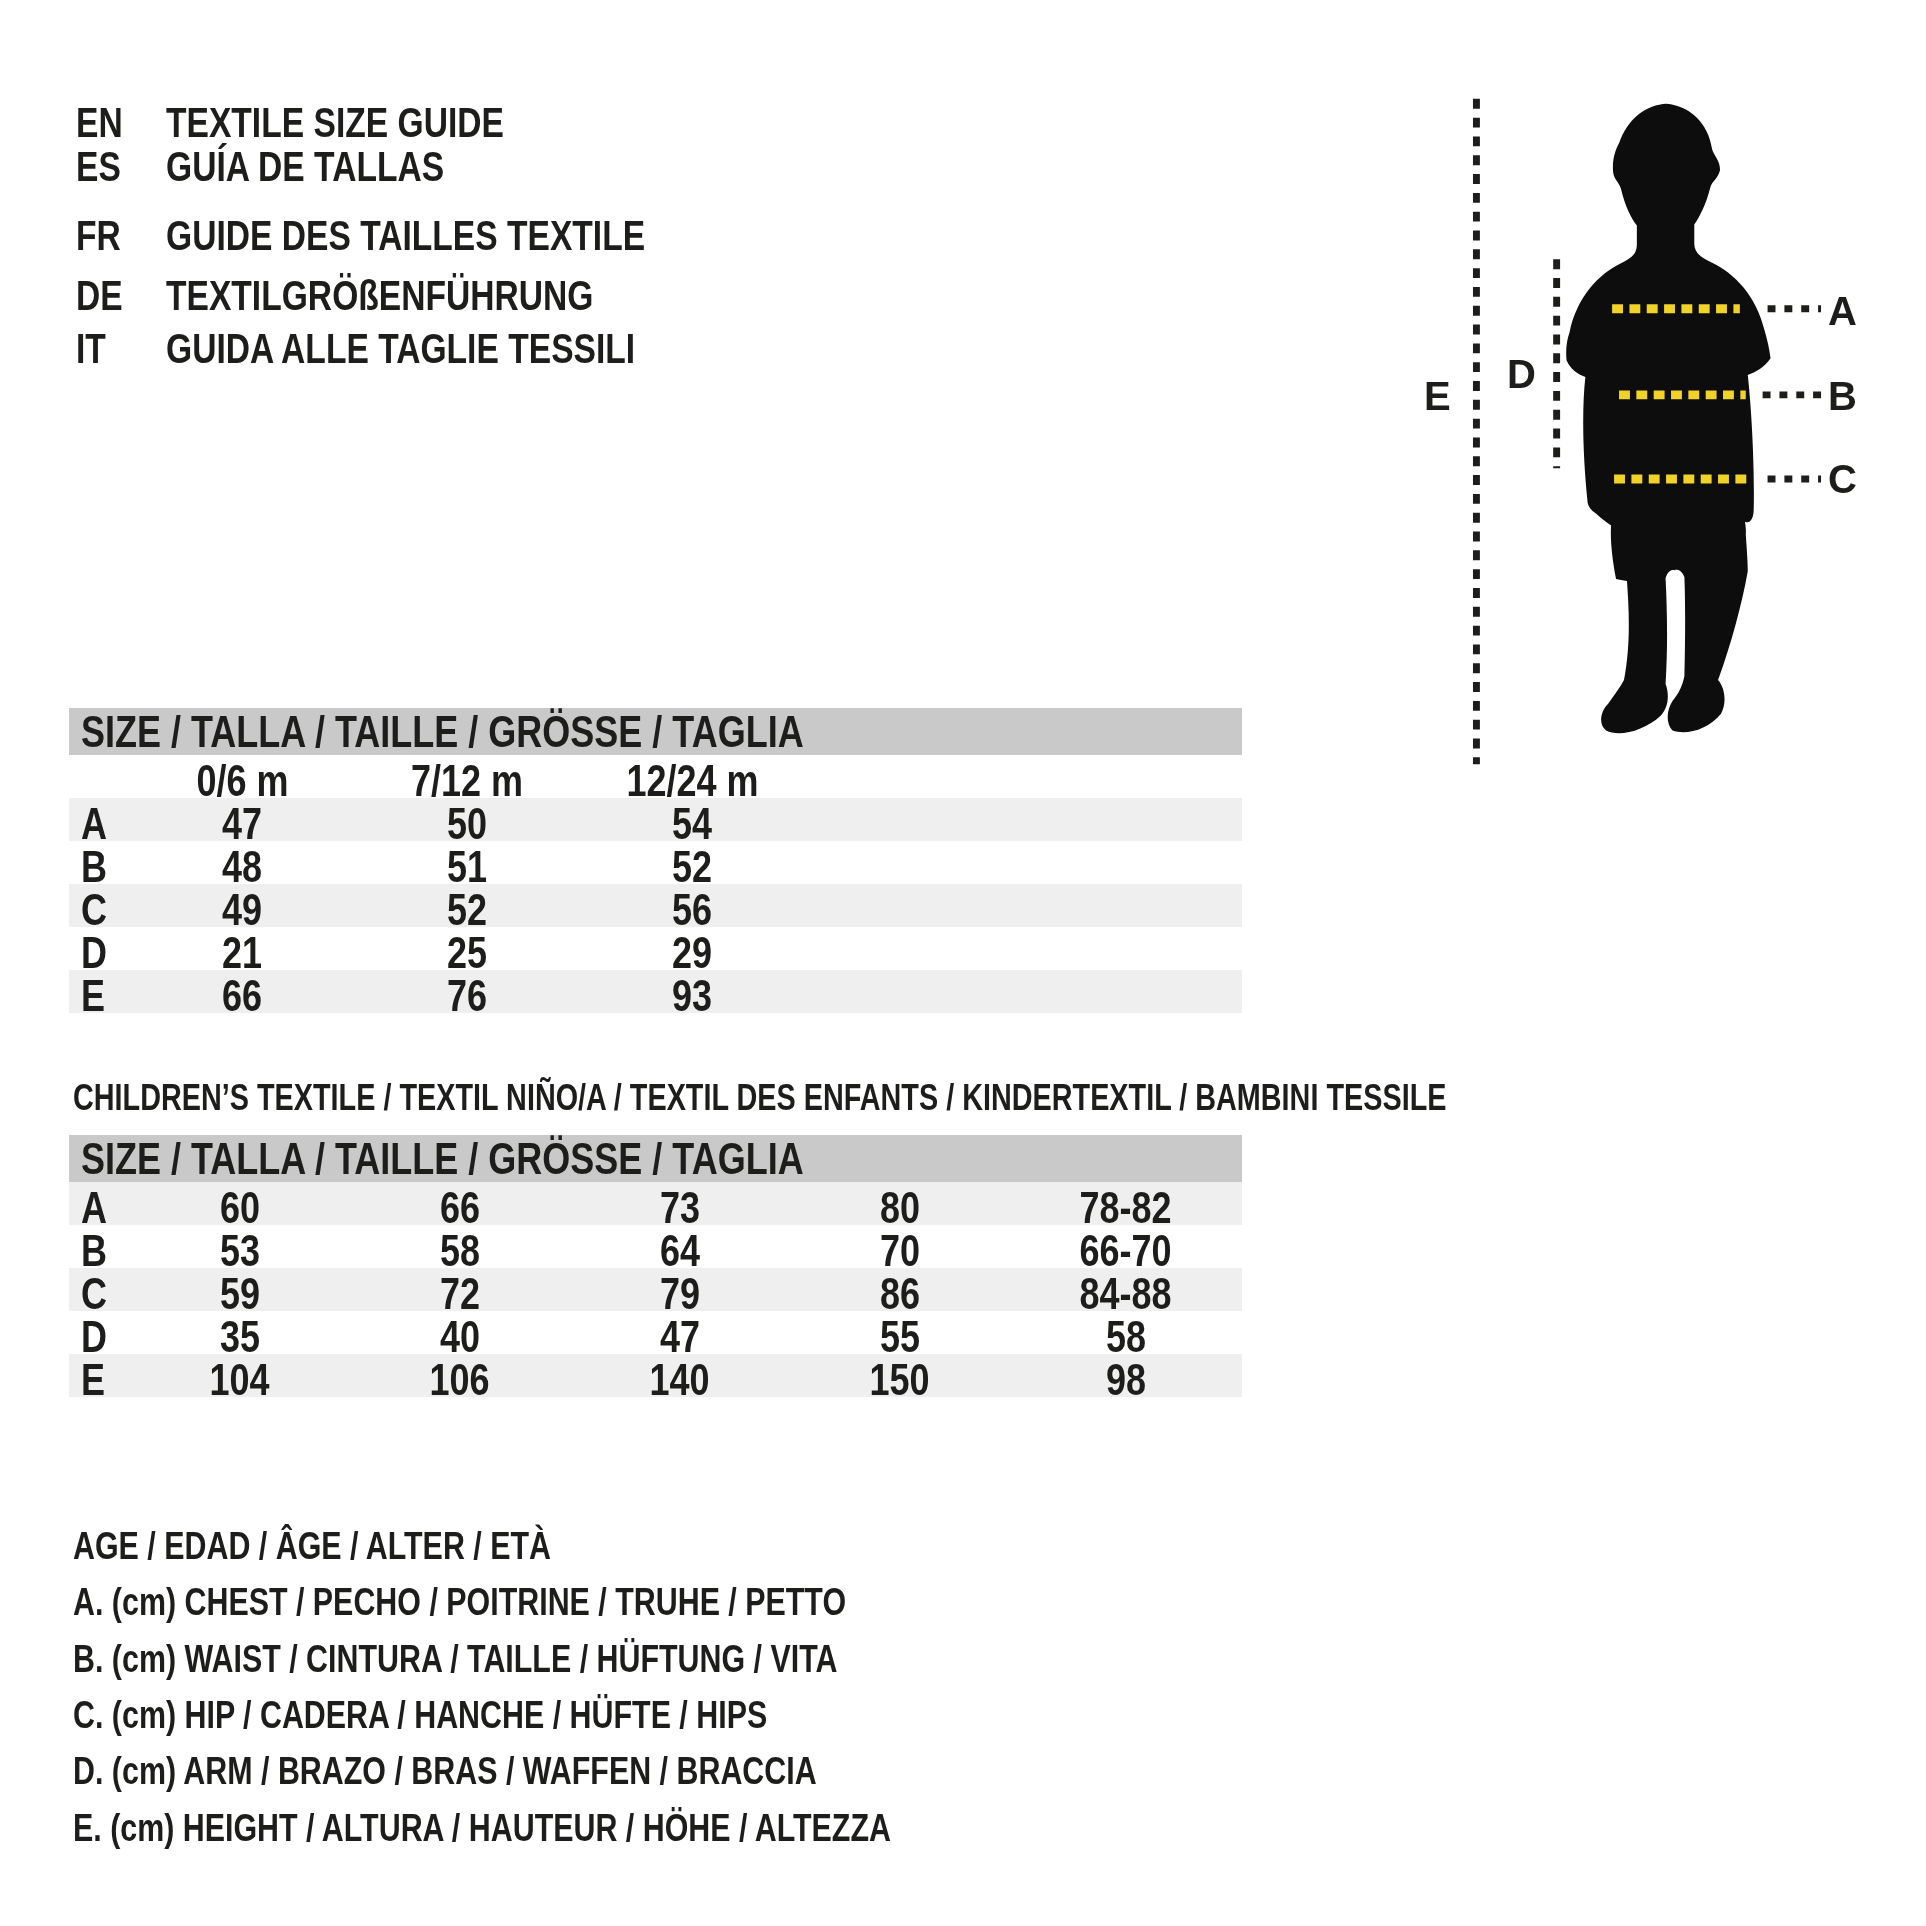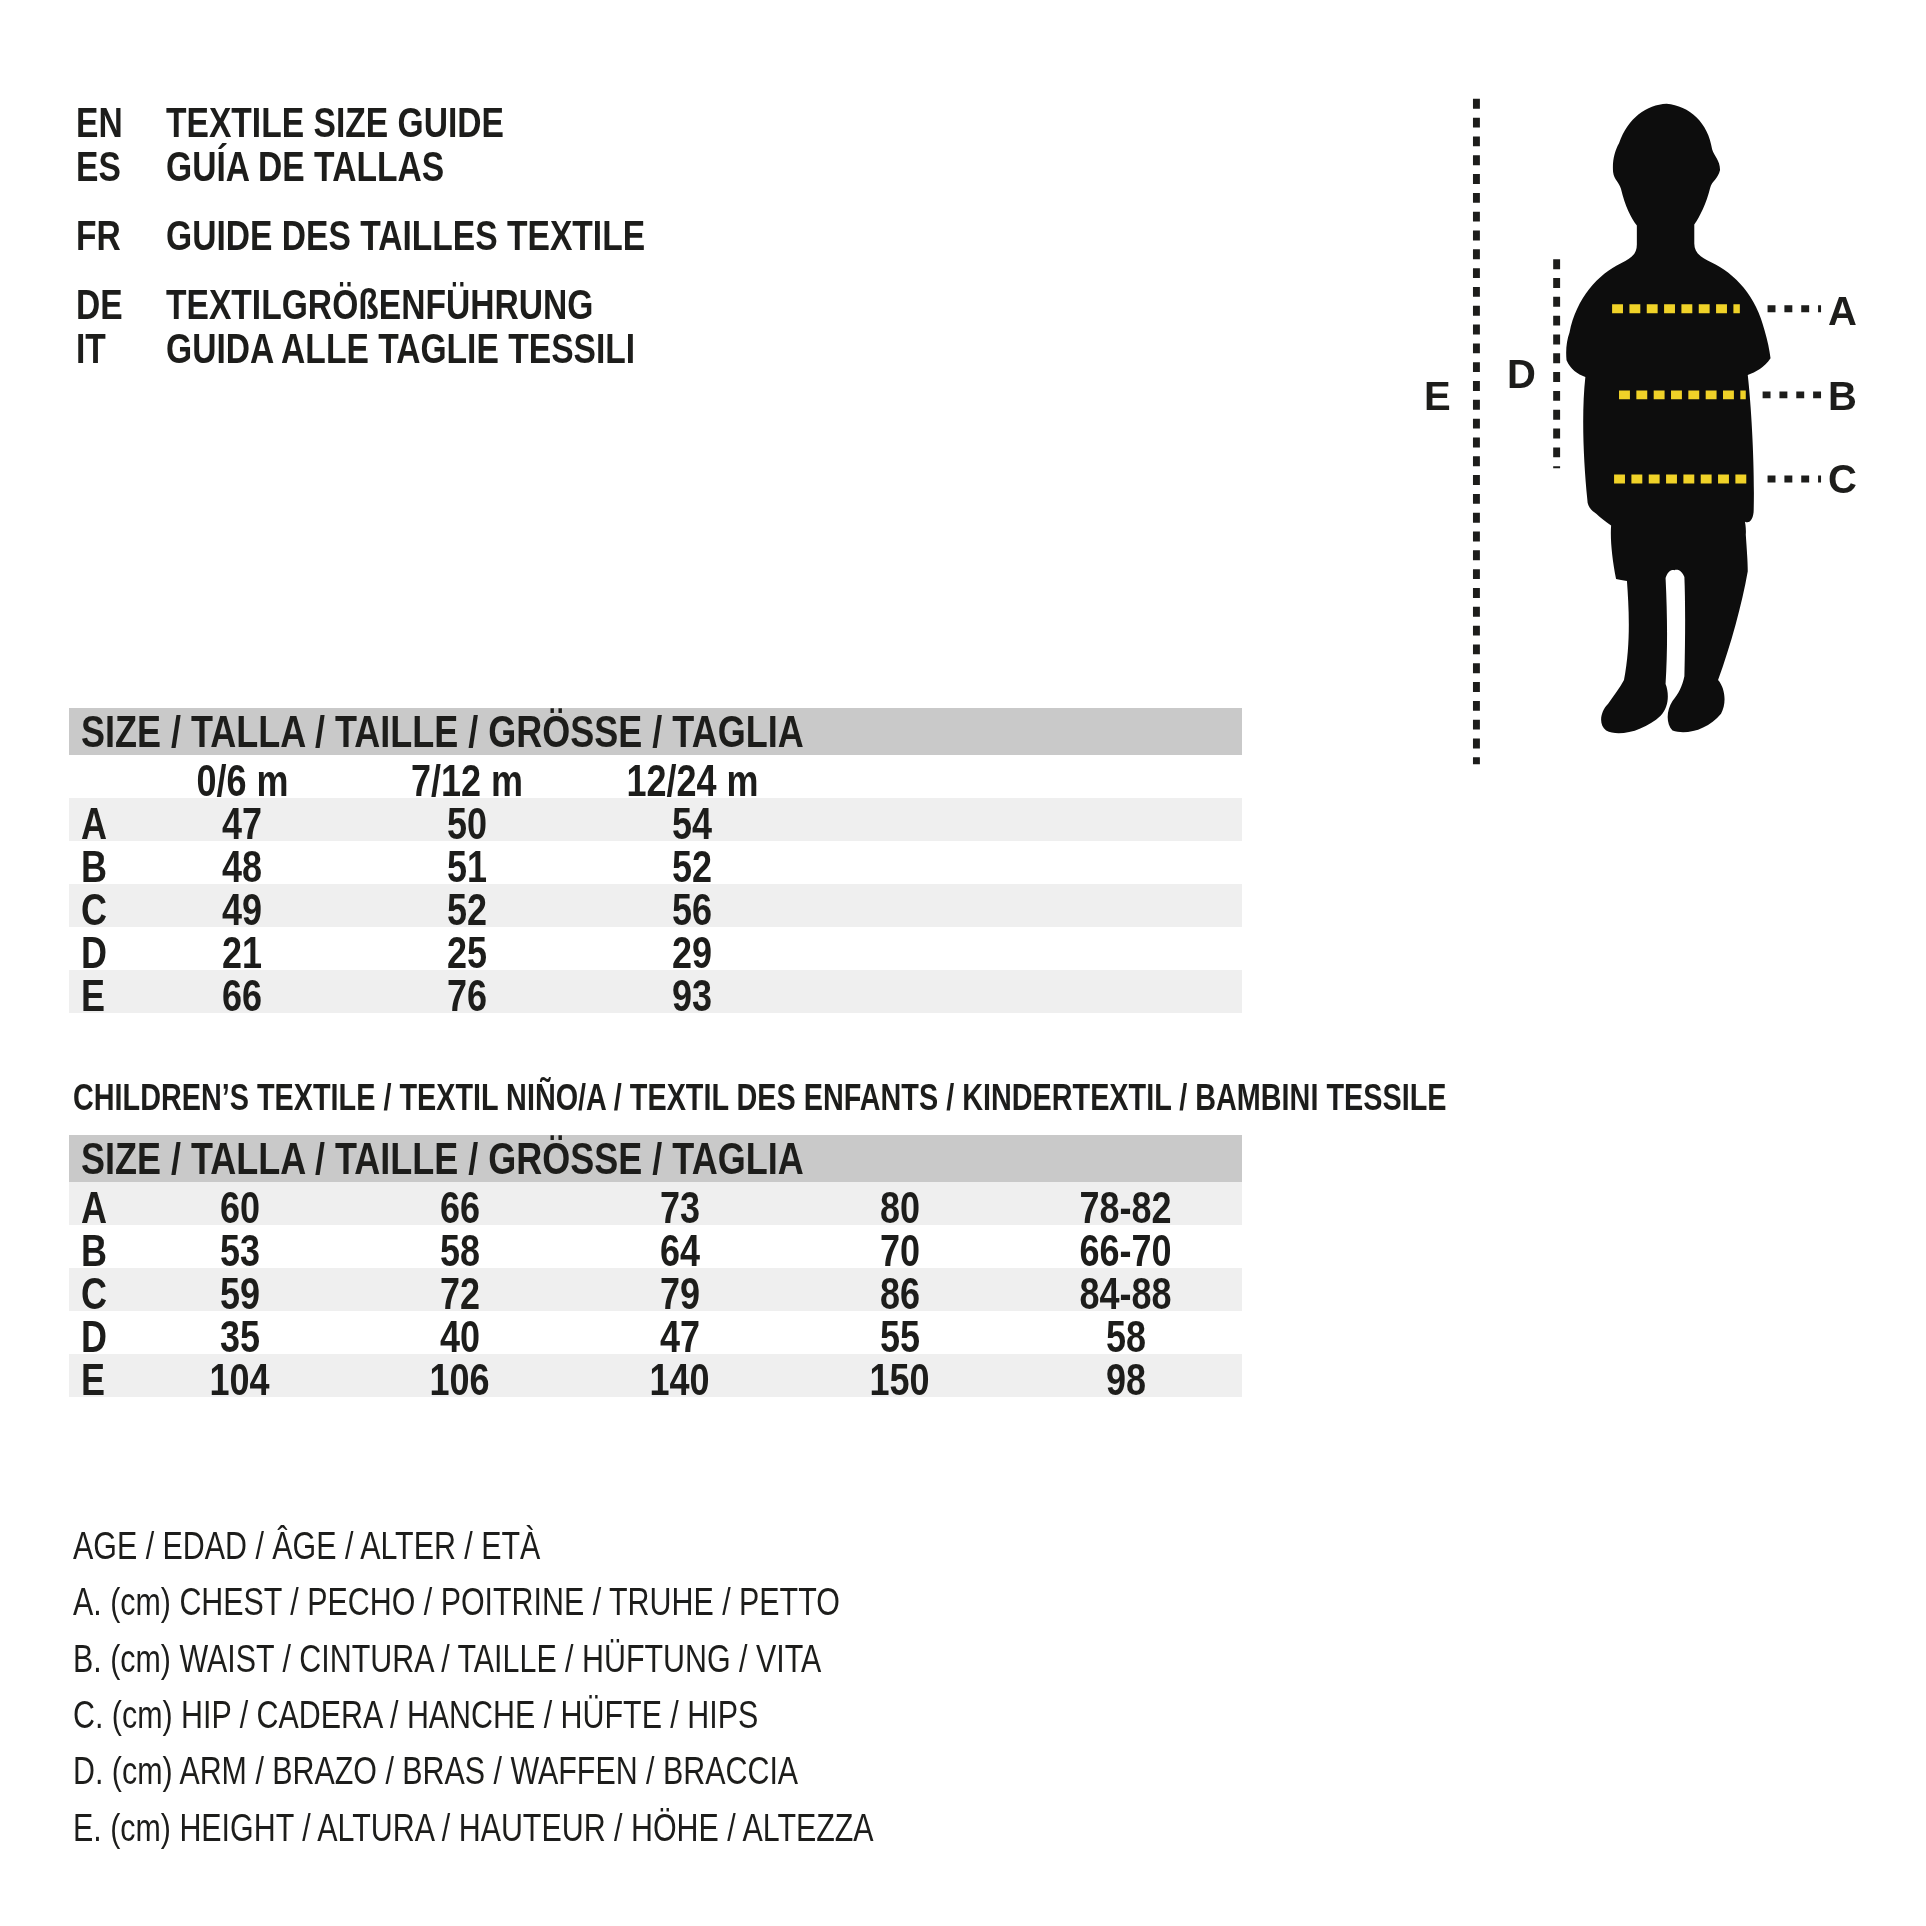--- a/index.html
+++ b/index.html
@@ -46,7 +46,7 @@
       <span class="lang-code"><span class="sxl">FR</span></span>
       <span class="sxl">GUIDE DES TAILLES TEXTILE</span>
     </div>
-    <div class="lang-row" style="top:277px">
+    <div class="lang-row" style="top:268px">
       <span class="lang-code"><span class="sxl">DE</span></span>
       <span class="sxl">TEXTILGRÖßENFÜHRUNG</span>
     </div>

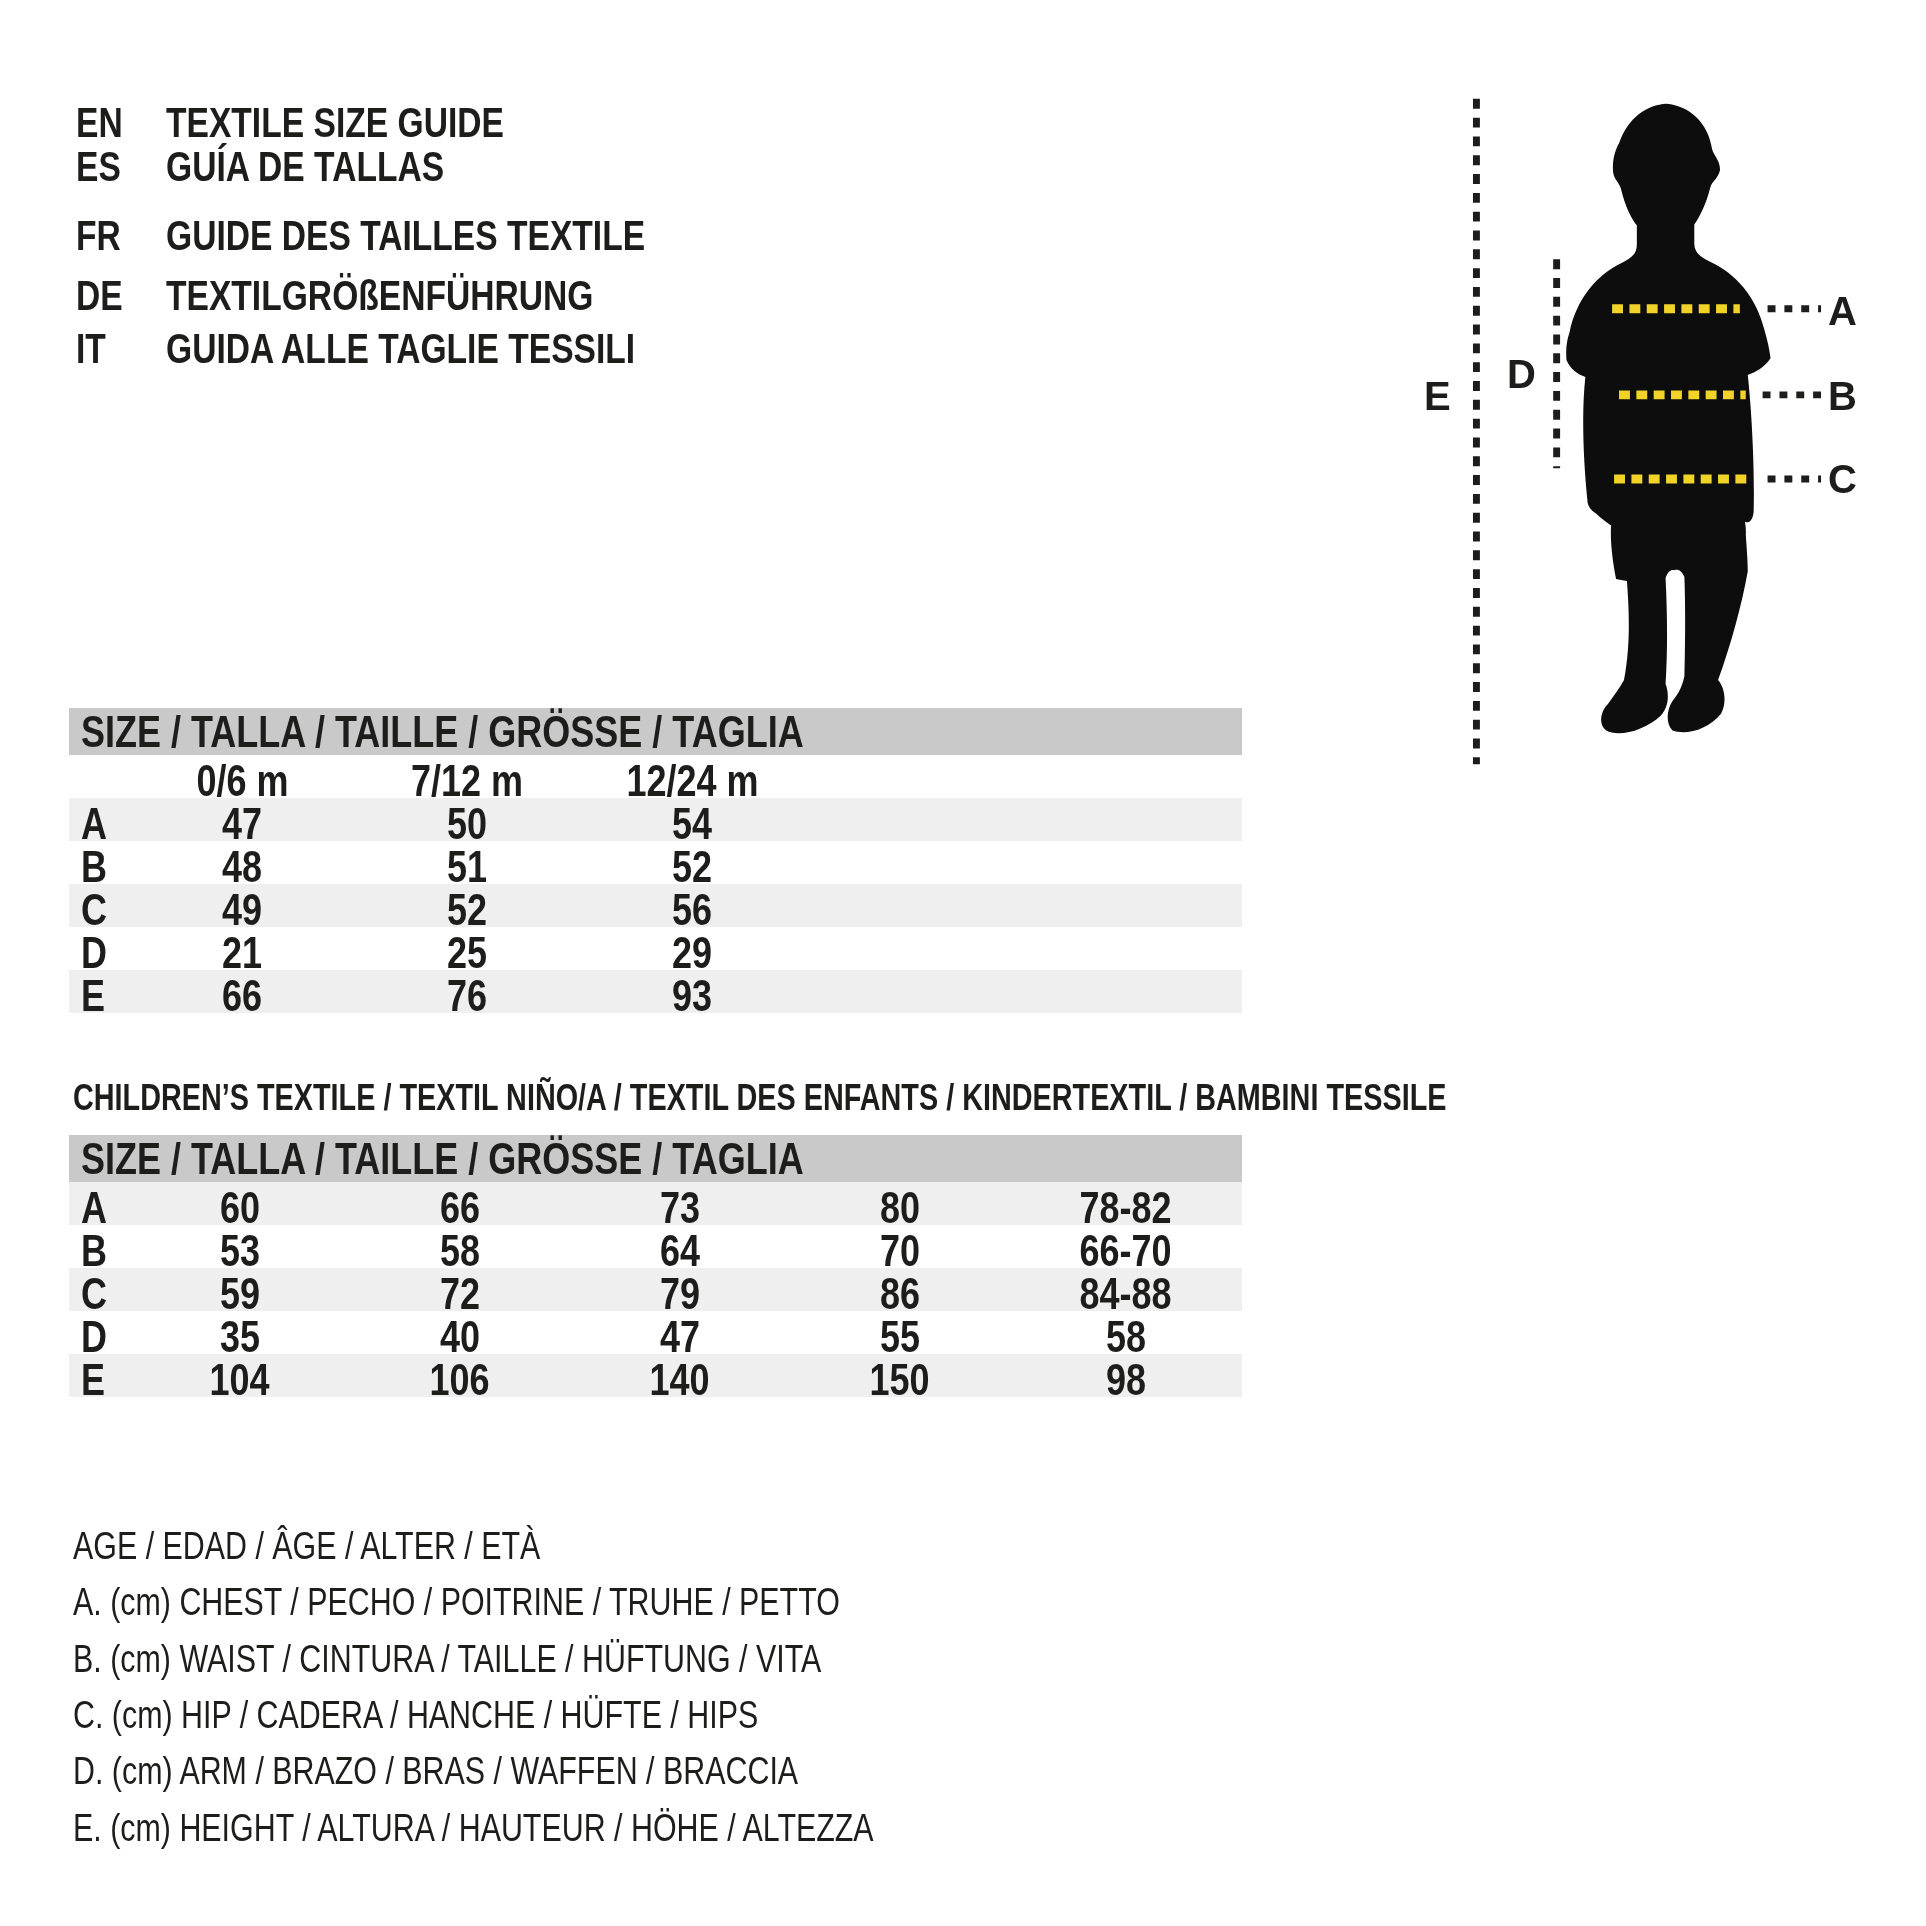--- a/index.html
+++ b/index.html
@@ -17,7 +17,7 @@
   .sec-title{position:absolute;left:73px;height:47px;display:flex;align-items:center;
              font-size:36px;font-weight:700;}
   .legend-line{position:absolute;left:73px;height:56px;display:flex;align-items:center;
-               font-size:38px;font-weight:400;}
+               font-size:38px;font-weight:700;}
   
   .tbl{position:absolute;left:69px;width:1173px;font-size:45px;font-weight:700;}
   .size-bar{height:47px;display:flex;align-items:center;padding-left:12px;box-sizing:border-box;}

